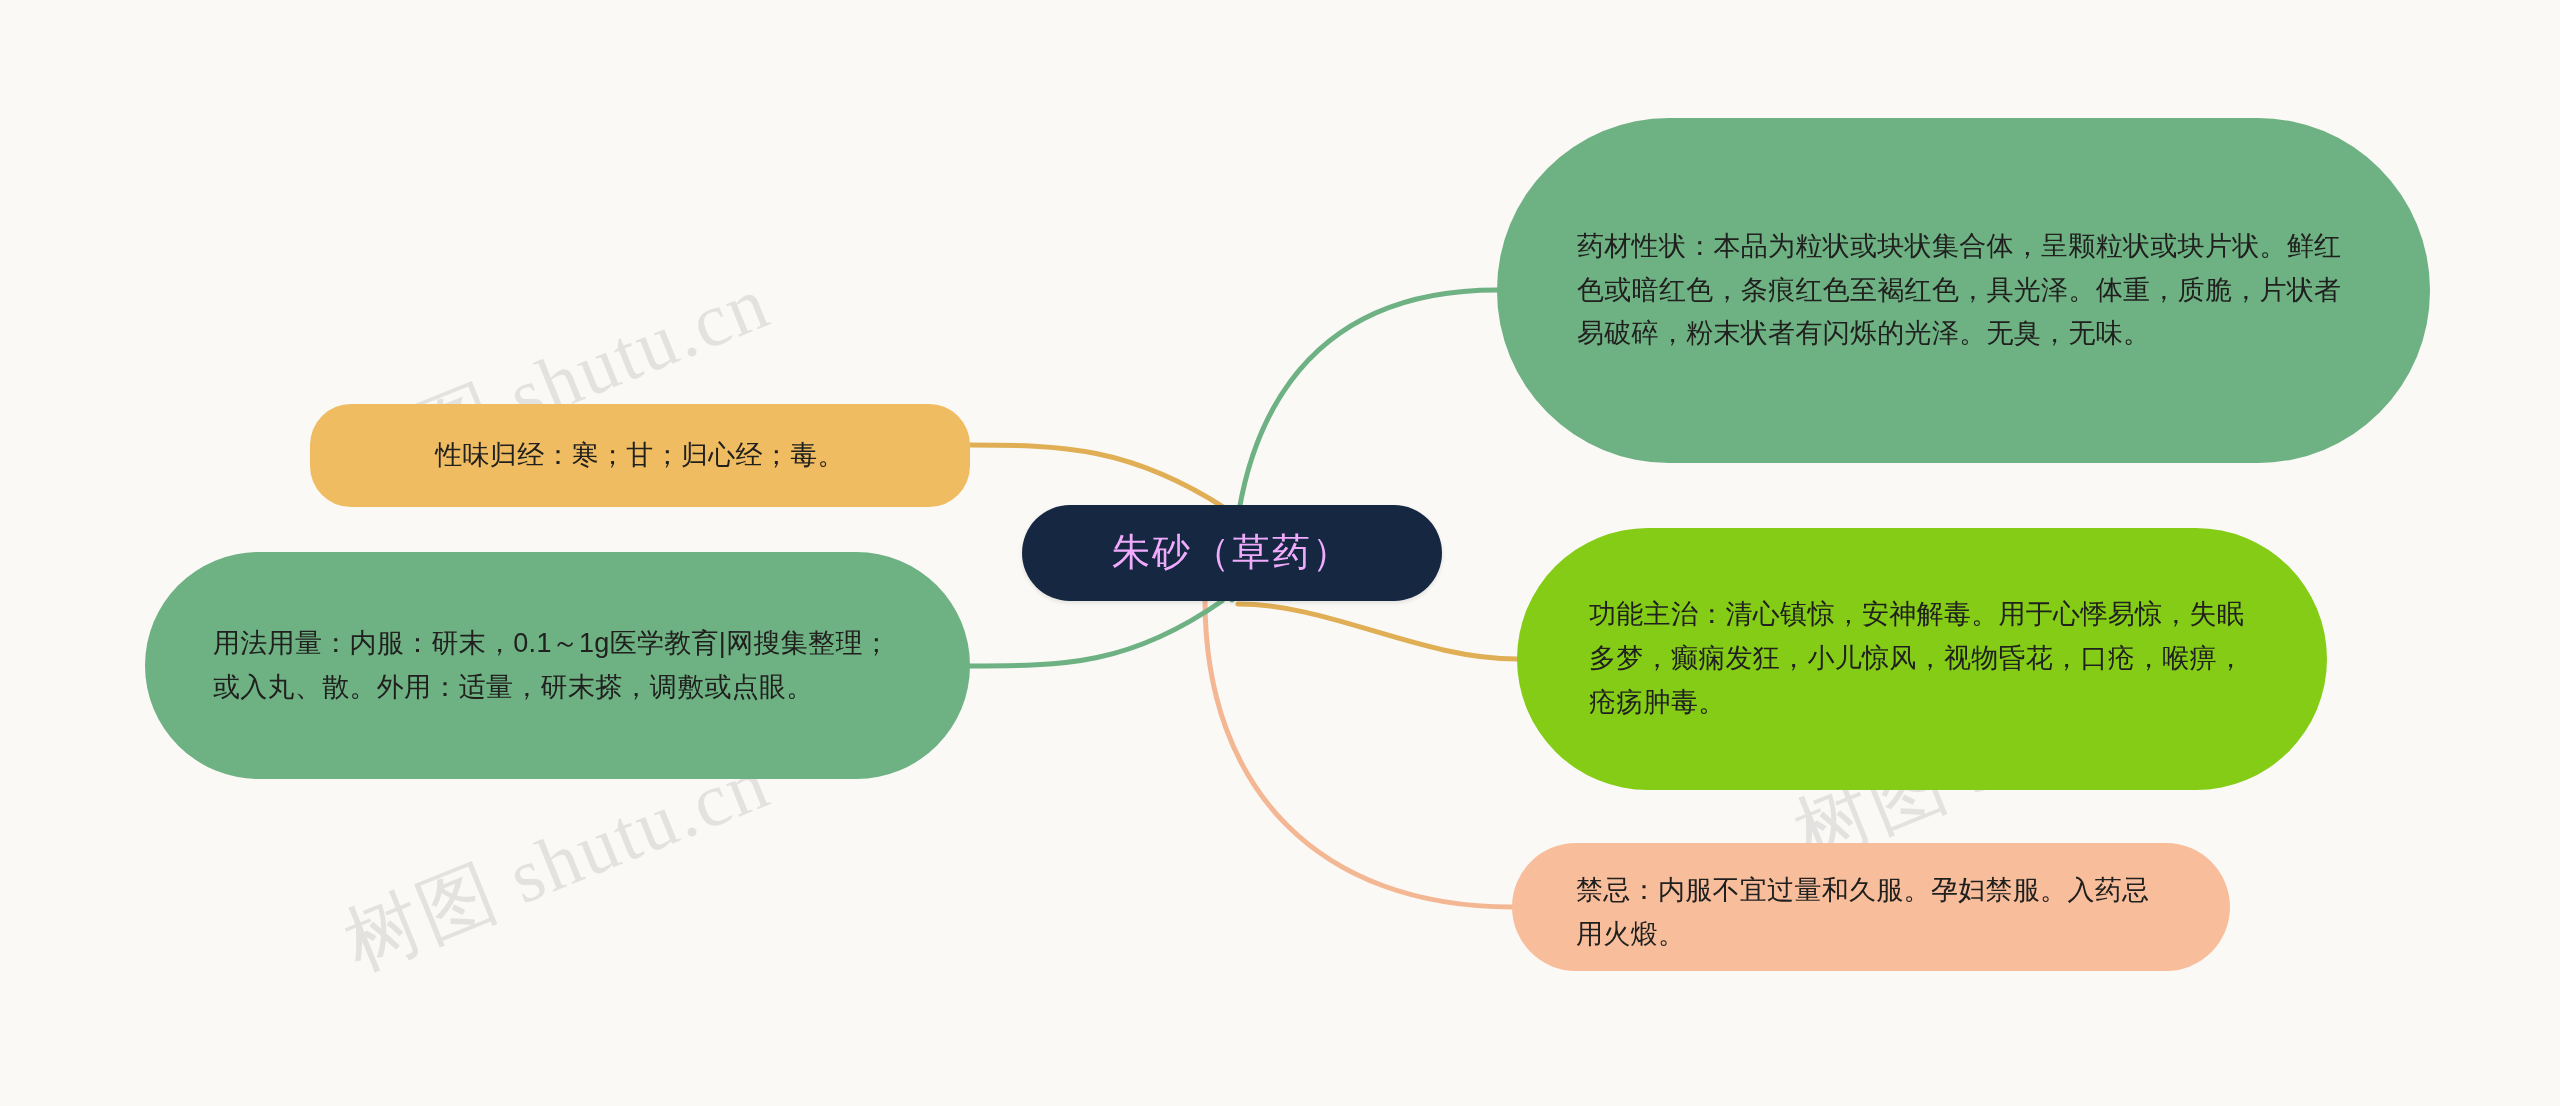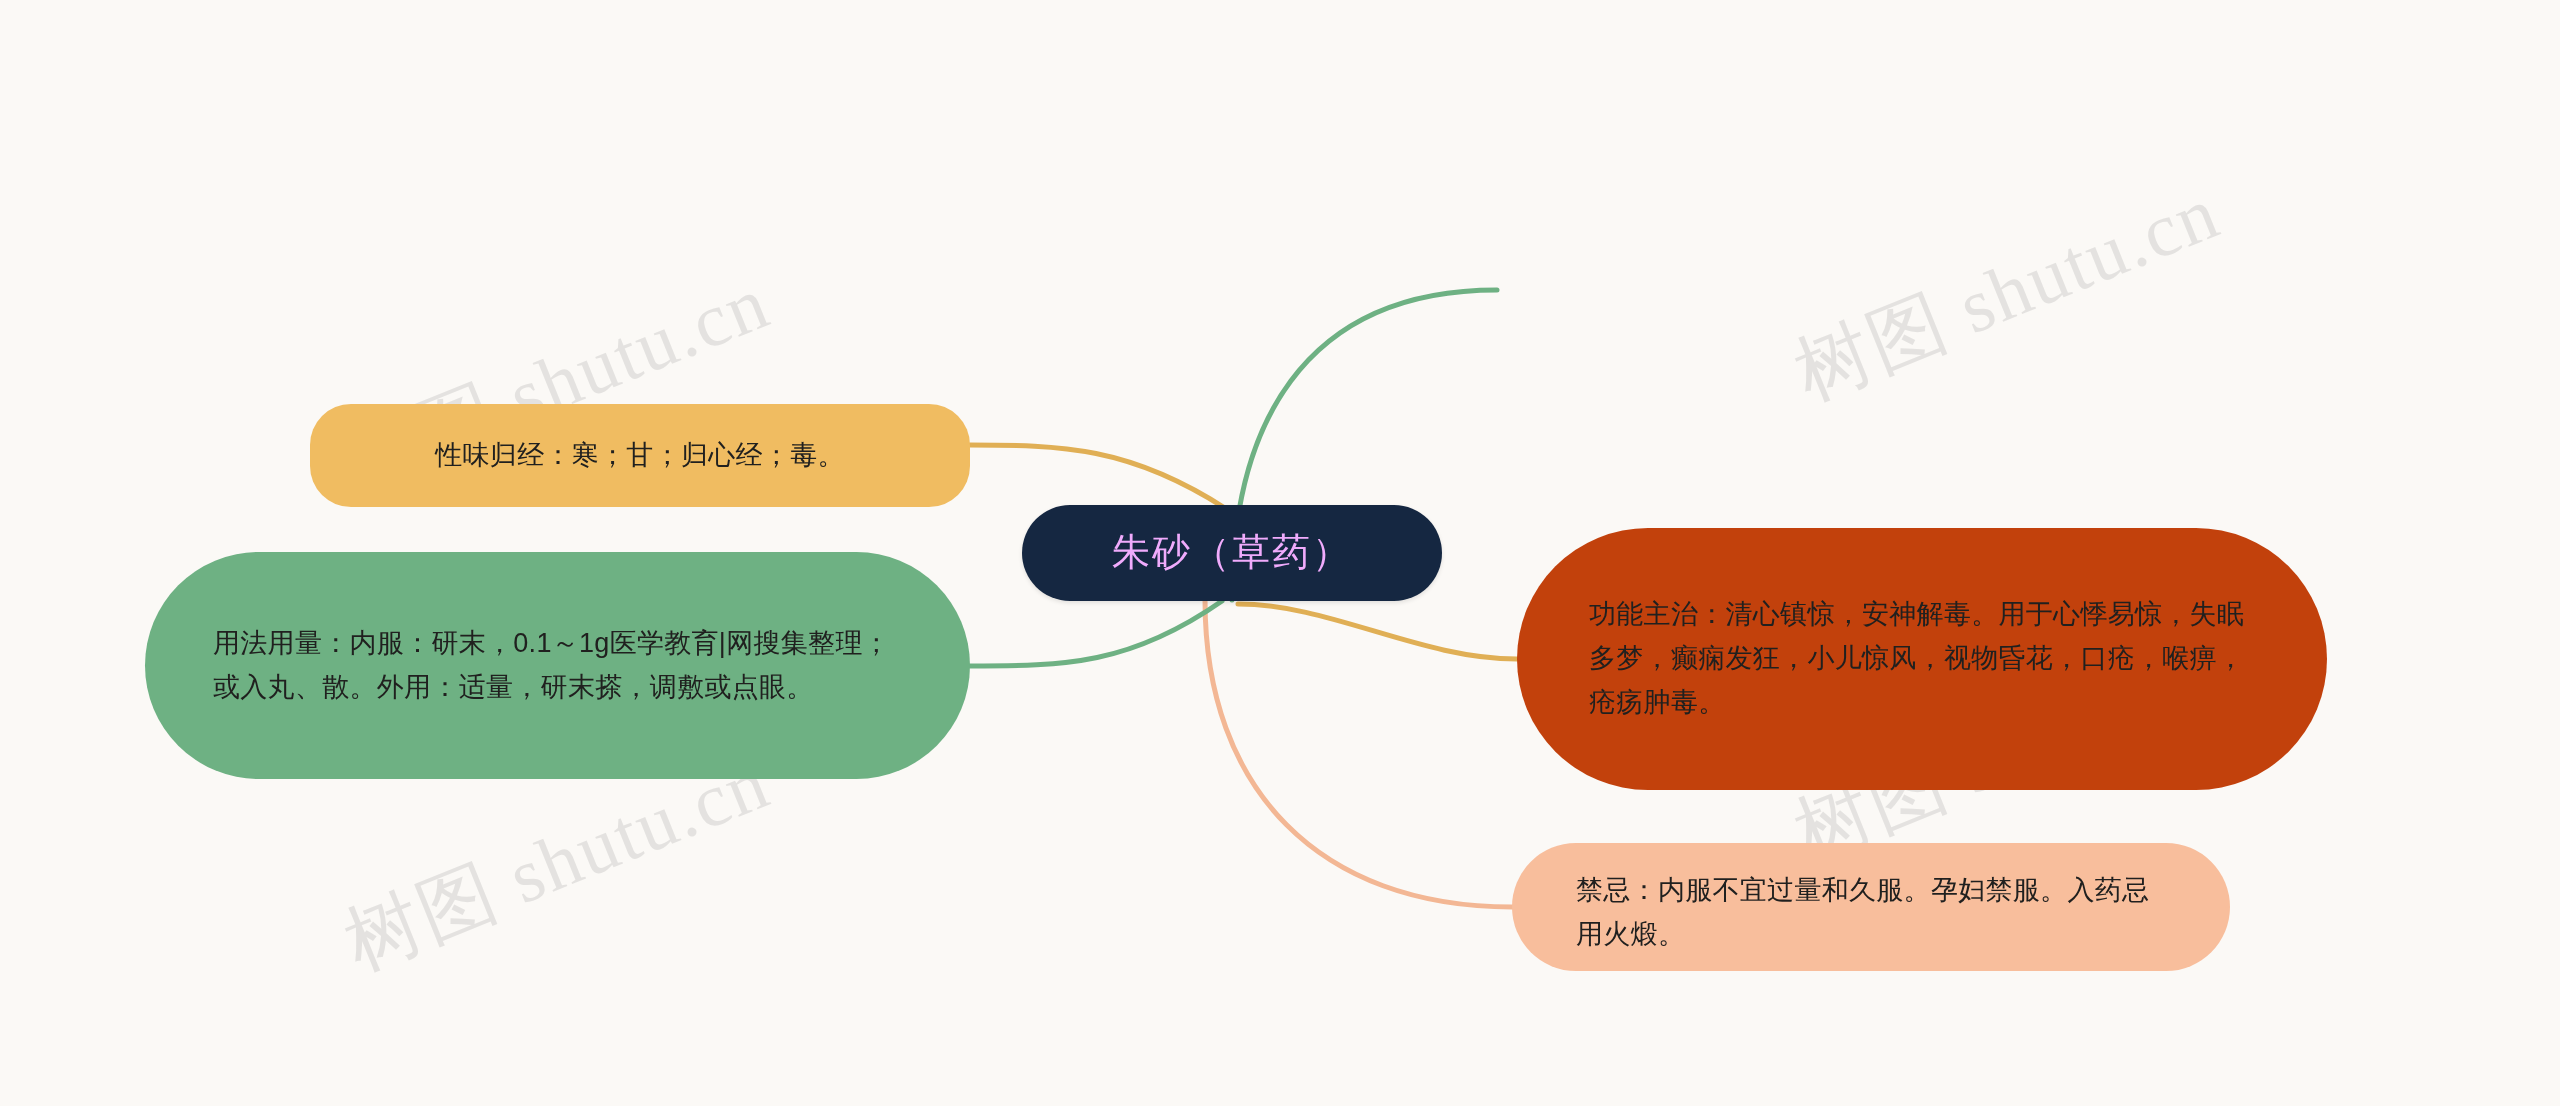--- a/index.html
+++ b/index.html
@@ -160,6 +160,9 @@
     <span class="txt">朱砂（草药）</span>
   </div>
 
+  <div class="node" id="node-properties" style="background: rgb(110, 177, 131);">
+    <span class="txt">药材性状：本品为粒状或块状集合体，呈颗粒状或块片状。鲜红色或暗红色，条痕红色至褐红色，具光泽。体重，质脆，片状者易破碎，粉末状者有闪烁的光泽。无臭，无味。</span>
+  </div>
 
   <div class="node" id="node-functions" style="background: #c2410c;">
     <span class="txt">功能主治：清心镇惊，安神解毒。用于心悸易惊，失眠多梦，癫痫发狂，小儿惊风，视物昏花，口疮，喉痹，疮疡肿毒。</span>

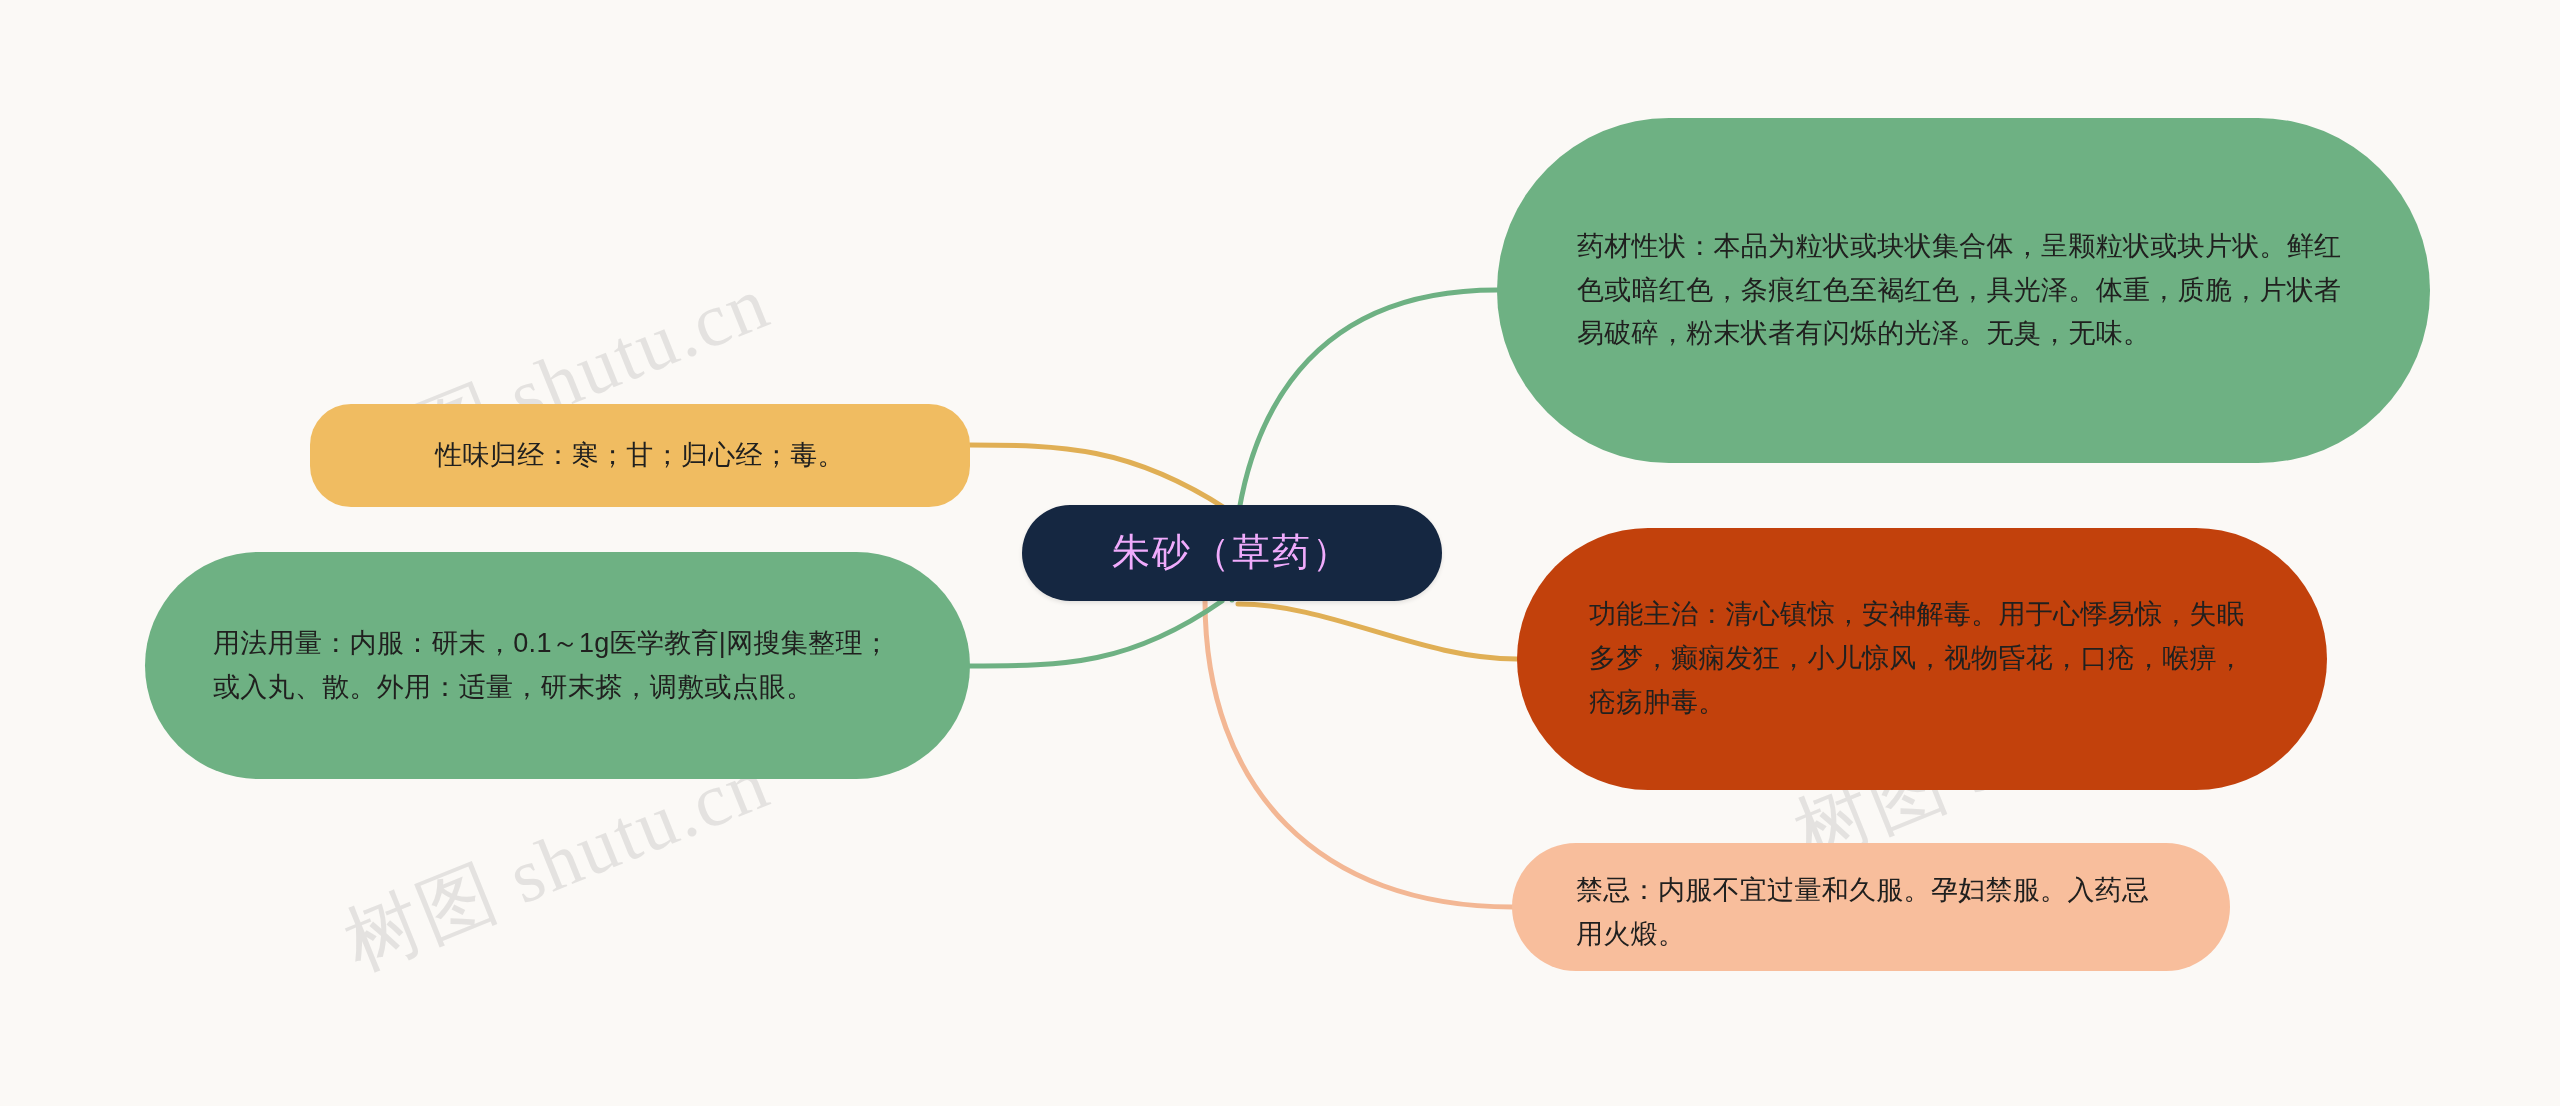--- a/index.html
+++ b/index.html
@@ -164,7 +164,7 @@
     <span class="txt">药材性状：本品为粒状或块状集合体，呈颗粒状或块片状。鲜红色或暗红色，条痕红色至褐红色，具光泽。体重，质脆，片状者易破碎，粉末状者有闪烁的光泽。无臭，无味。</span>
   </div>
 
-  <div class="node" id="node-functions" style="background: #c2410c;">
+  <div class="node" id="node-functions" style="background: #84cc16;">
     <span class="txt">功能主治：清心镇惊，安神解毒。用于心悸易惊，失眠多梦，癫痫发狂，小儿惊风，视物昏花，口疮，喉痹，疮疡肿毒。</span>
   </div>
 

